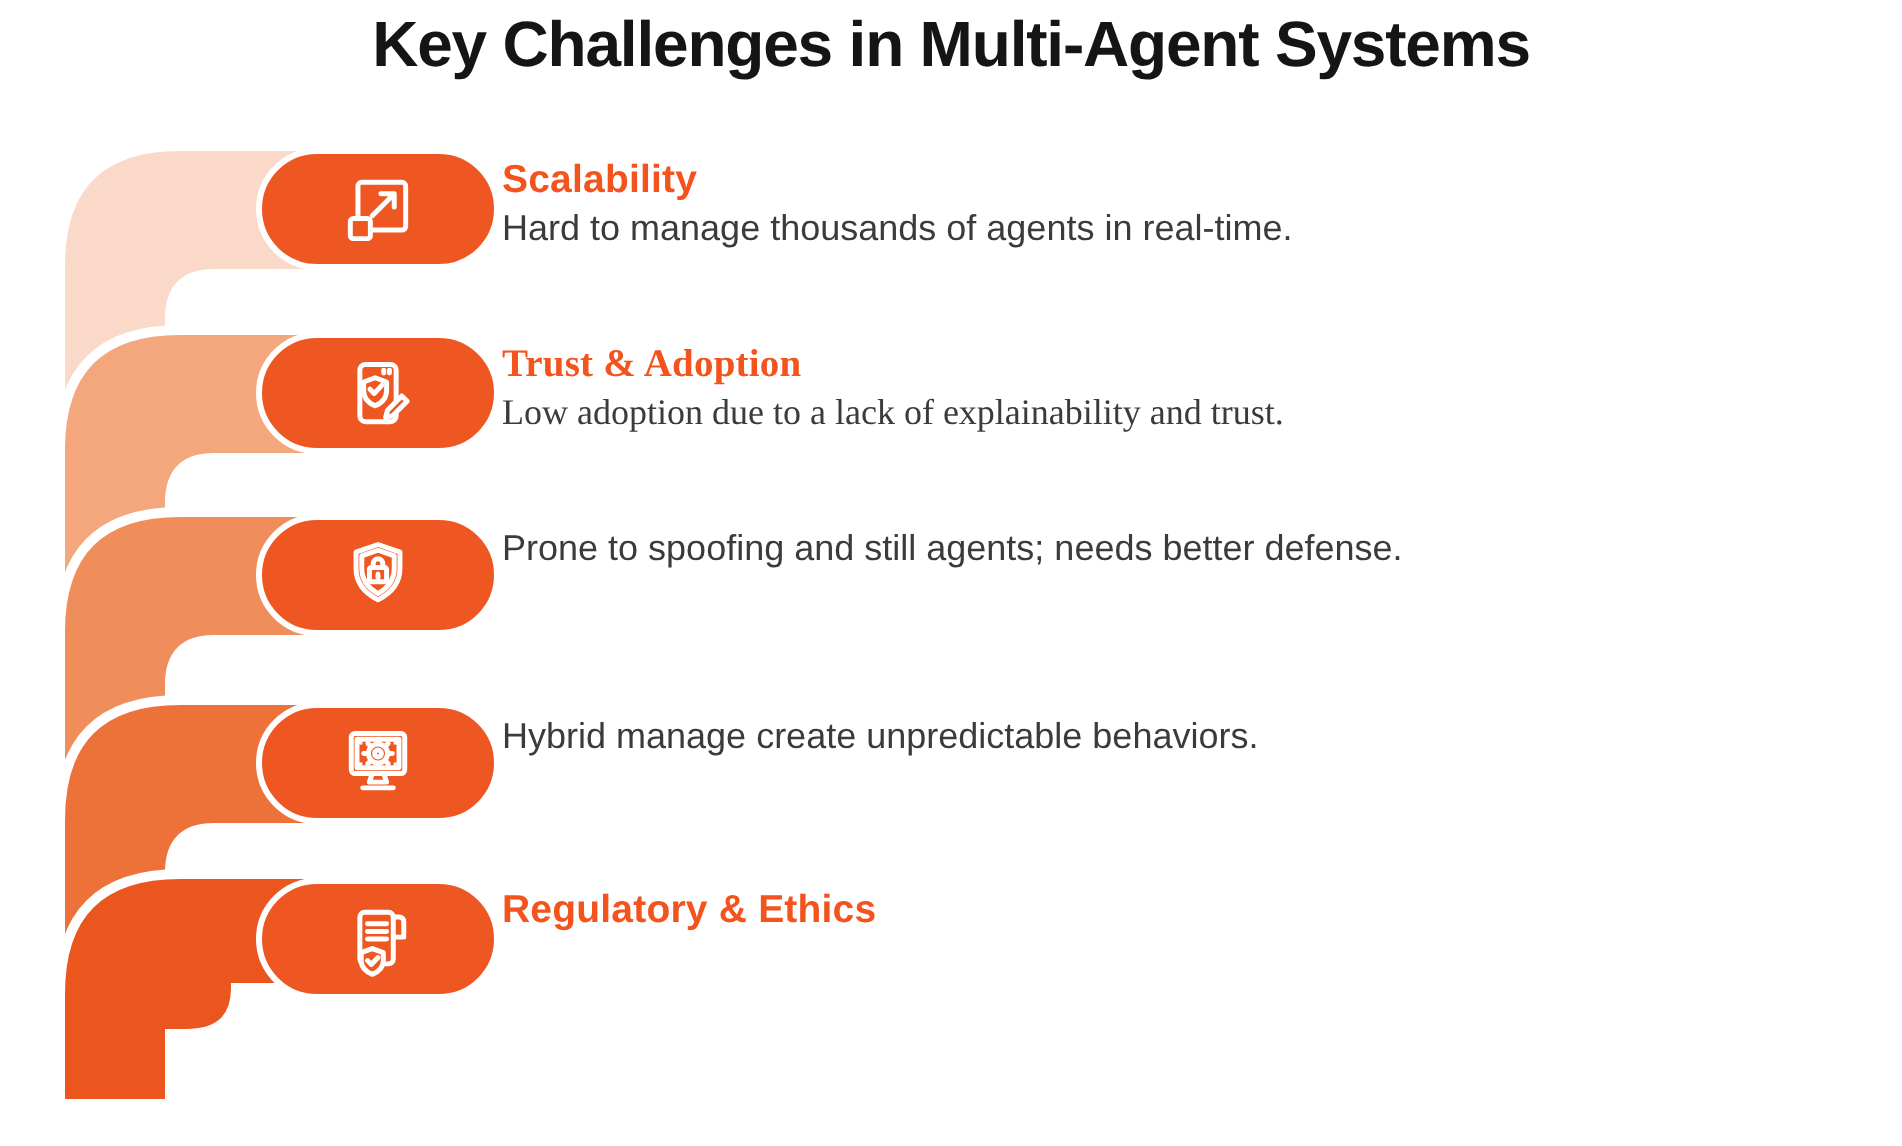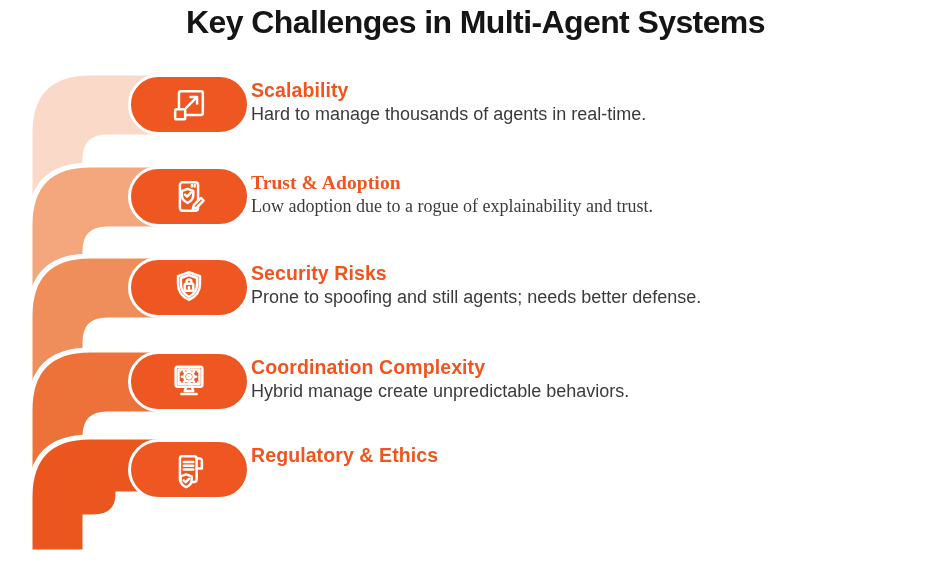--- a/index.html
+++ b/index.html
@@ -122,7 +122,7 @@
   </div>
   <div class="item tpos-2">
     <h2>Trust &amp; Adoption</h2>
-    <p>Low adoption due to a rogue of explainability and trust.</p>
+    <p>Low adoption due to a lack of explainability and trust.</p>
   </div>
   <div class="item tpos-3">
     <h2>Security Risks</h2>

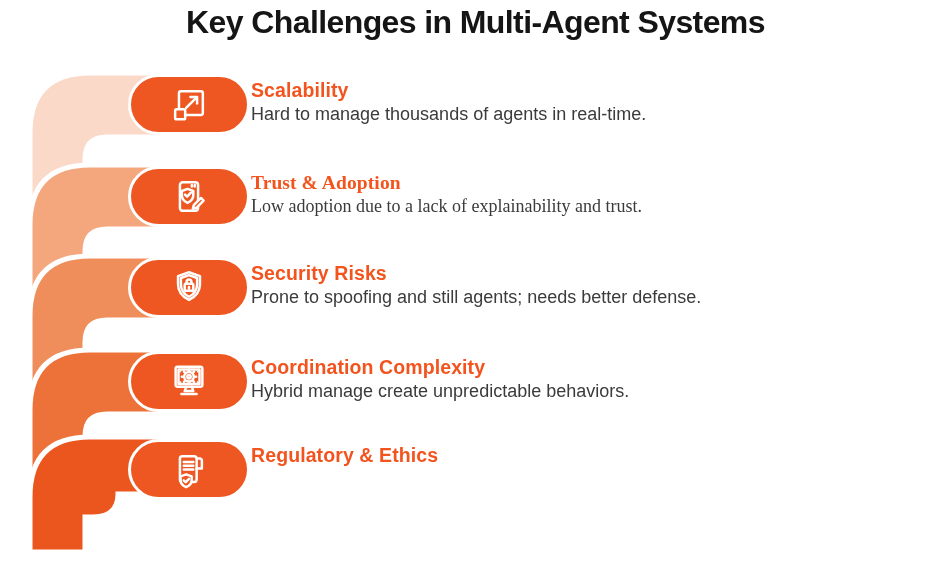--- a/index.html
+++ b/index.html
@@ -125,7 +125,6 @@
     <p>Low adoption due to a lack of explainability and trust.</p>
   </div>
   <div class="item tpos-3">
-    <h2>Security Risks</h2>
     <p>Prone to spoofing and still agents; needs better defense.</p>
   </div>
   <div class="item tpos-4">

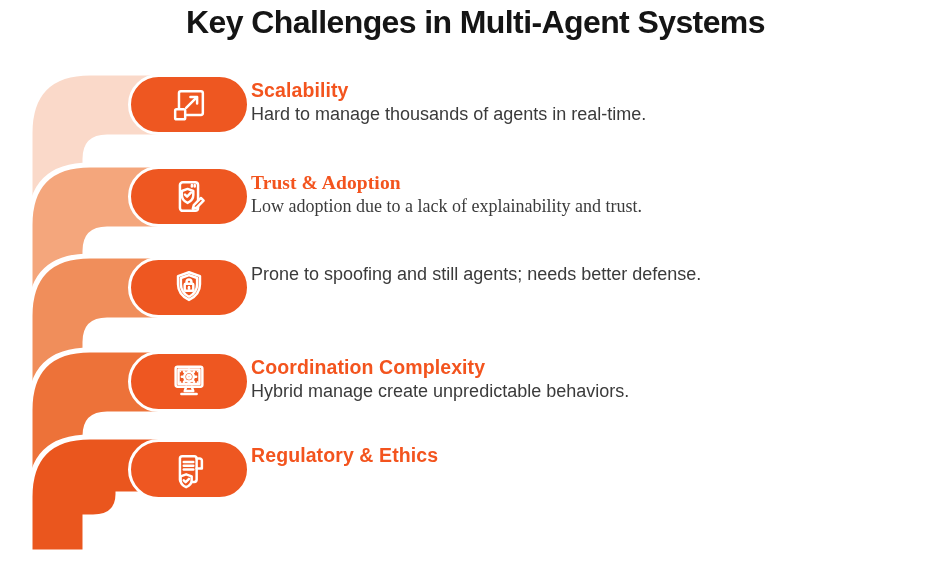--- a/index.html
+++ b/index.html
@@ -128,7 +128,6 @@
     <p>Prone to spoofing and still agents; needs better defense.</p>
   </div>
   <div class="item tpos-4">
-    <h2>Coordination Complexity</h2>
     <p>Hybrid manage create unpredictable behaviors.</p>
   </div>
   <div class="item tpos-5">

